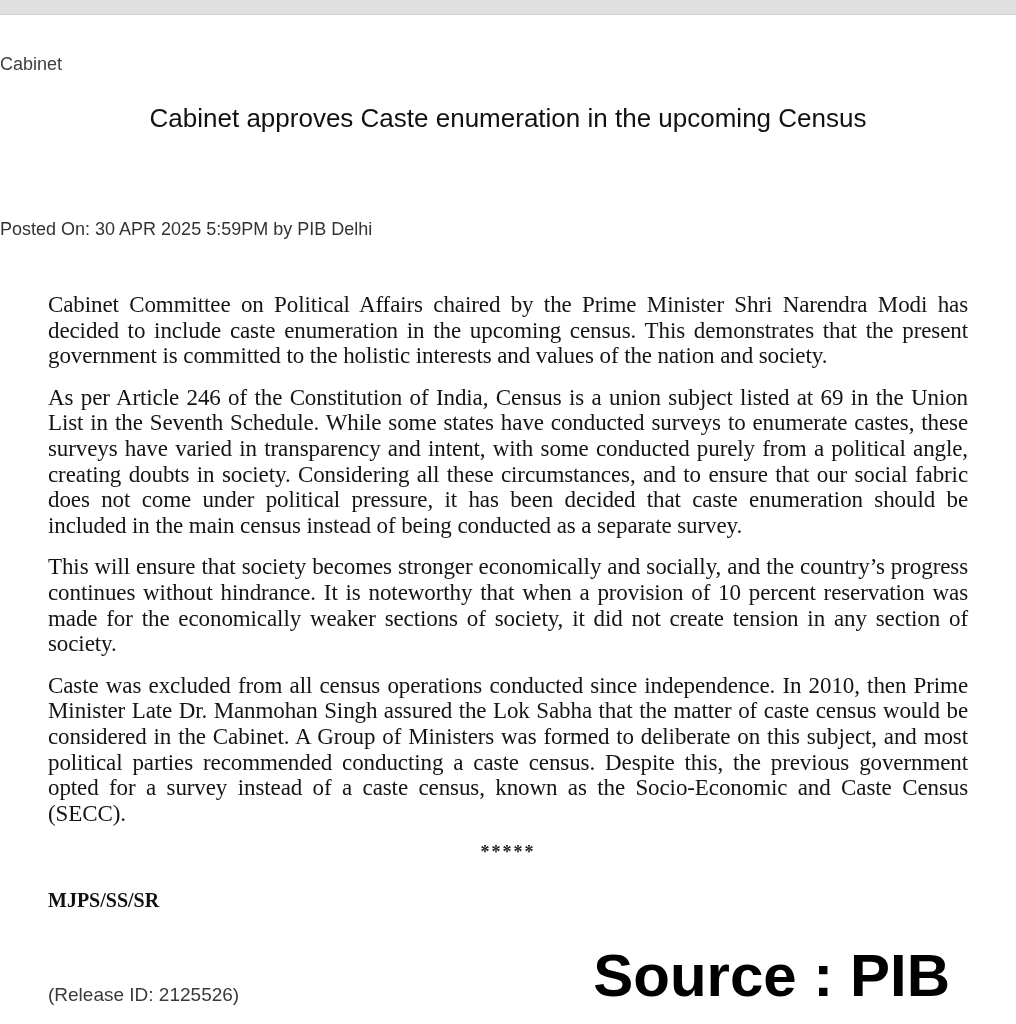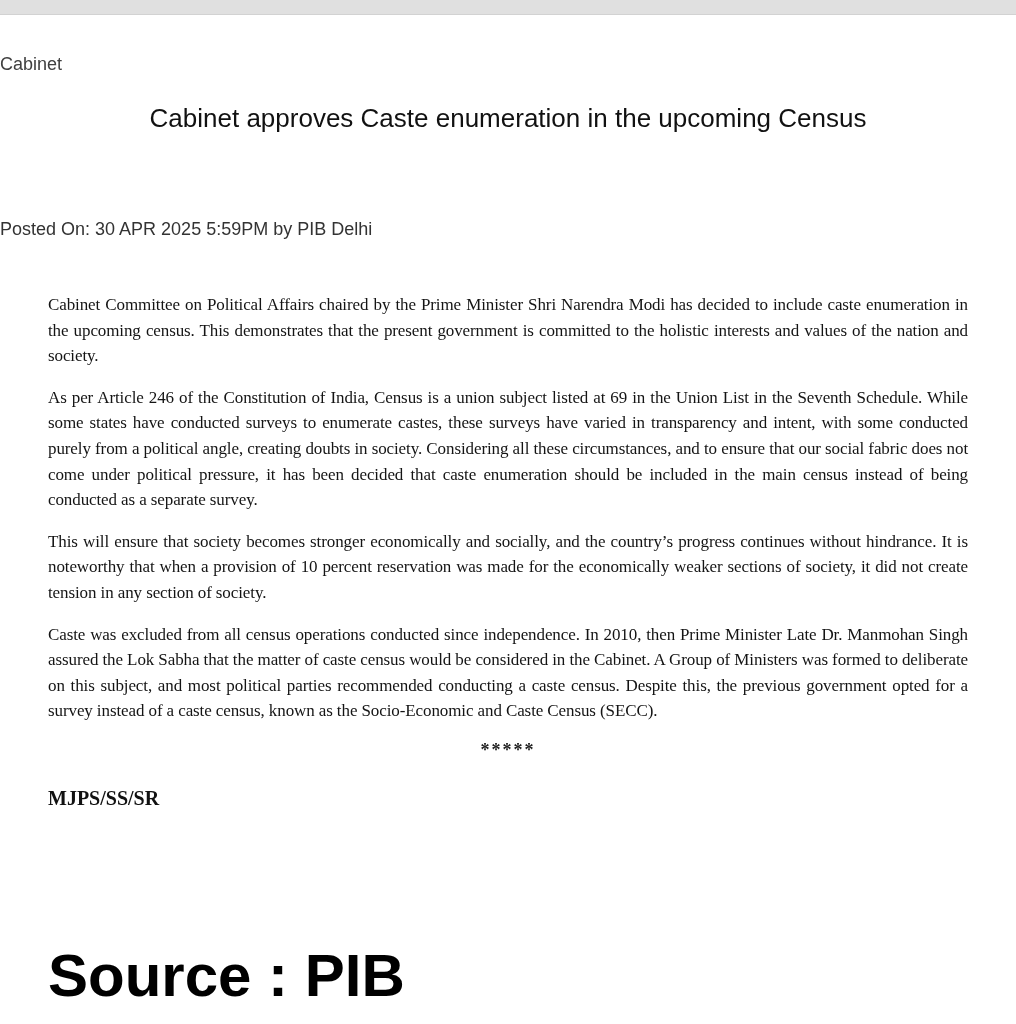--- a/index.html
+++ b/index.html
@@ -46,7 +46,7 @@
     margin: 52px 48px 0 48px;
   }
   .article p {
-    font-size: 17px;
+    font-size: 23px;
     line-height: 25.6px;
     letter-spacing: -0.1px;
     text-align: justify;

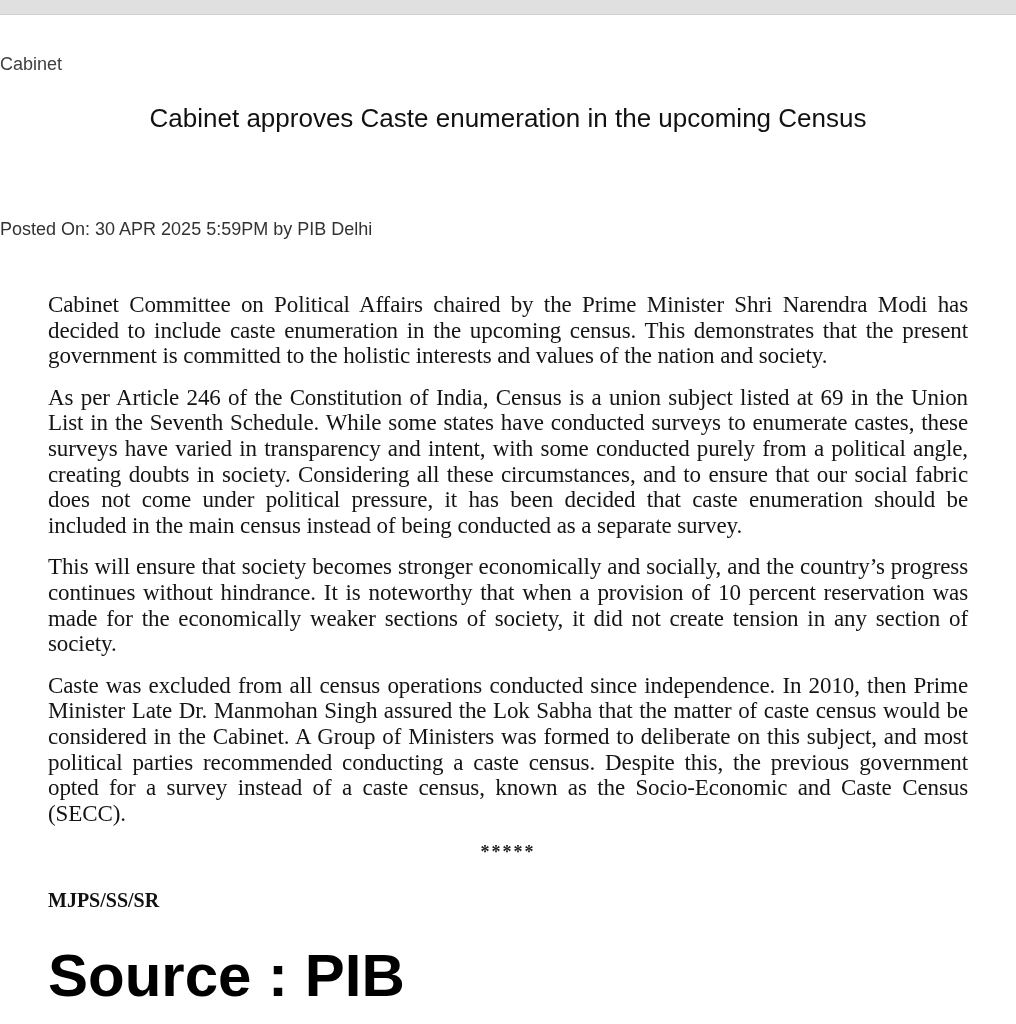--- a/index.html
+++ b/index.html
@@ -117,6 +117,7 @@
 <div class="officer-code">MJPS/SS/SR</div>
 
 <div class="footer">
+  <div class="release-id">(Release ID: 2125526)</div>
   <div class="source-label">Source : PIB</div>
 </div>
 

